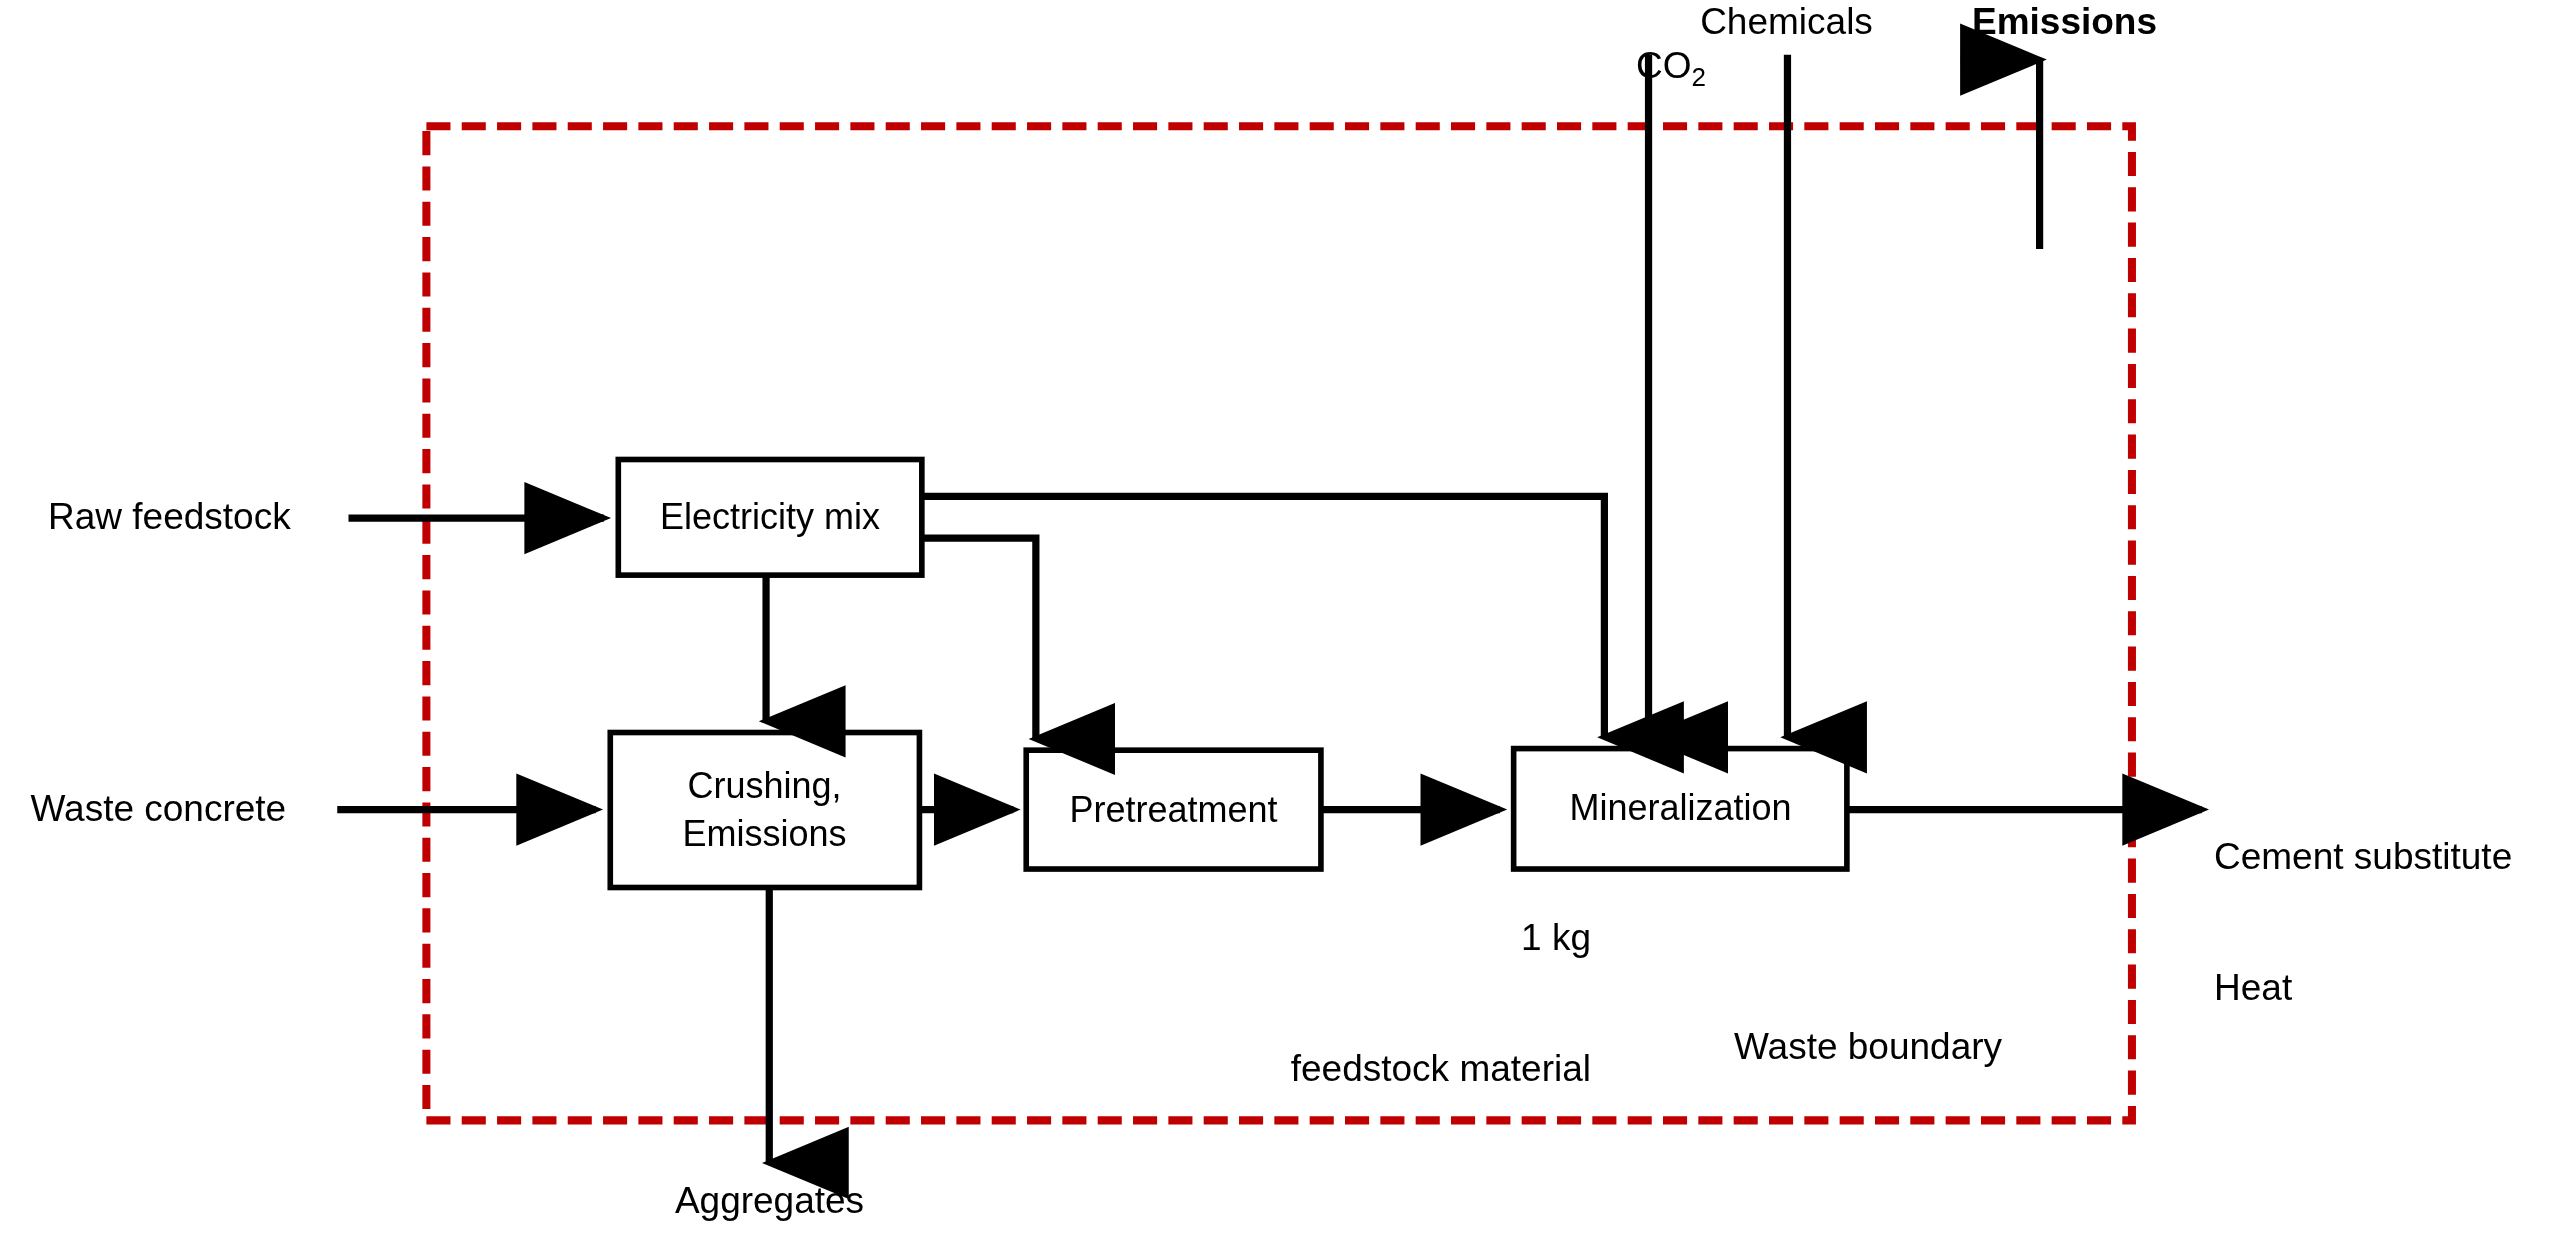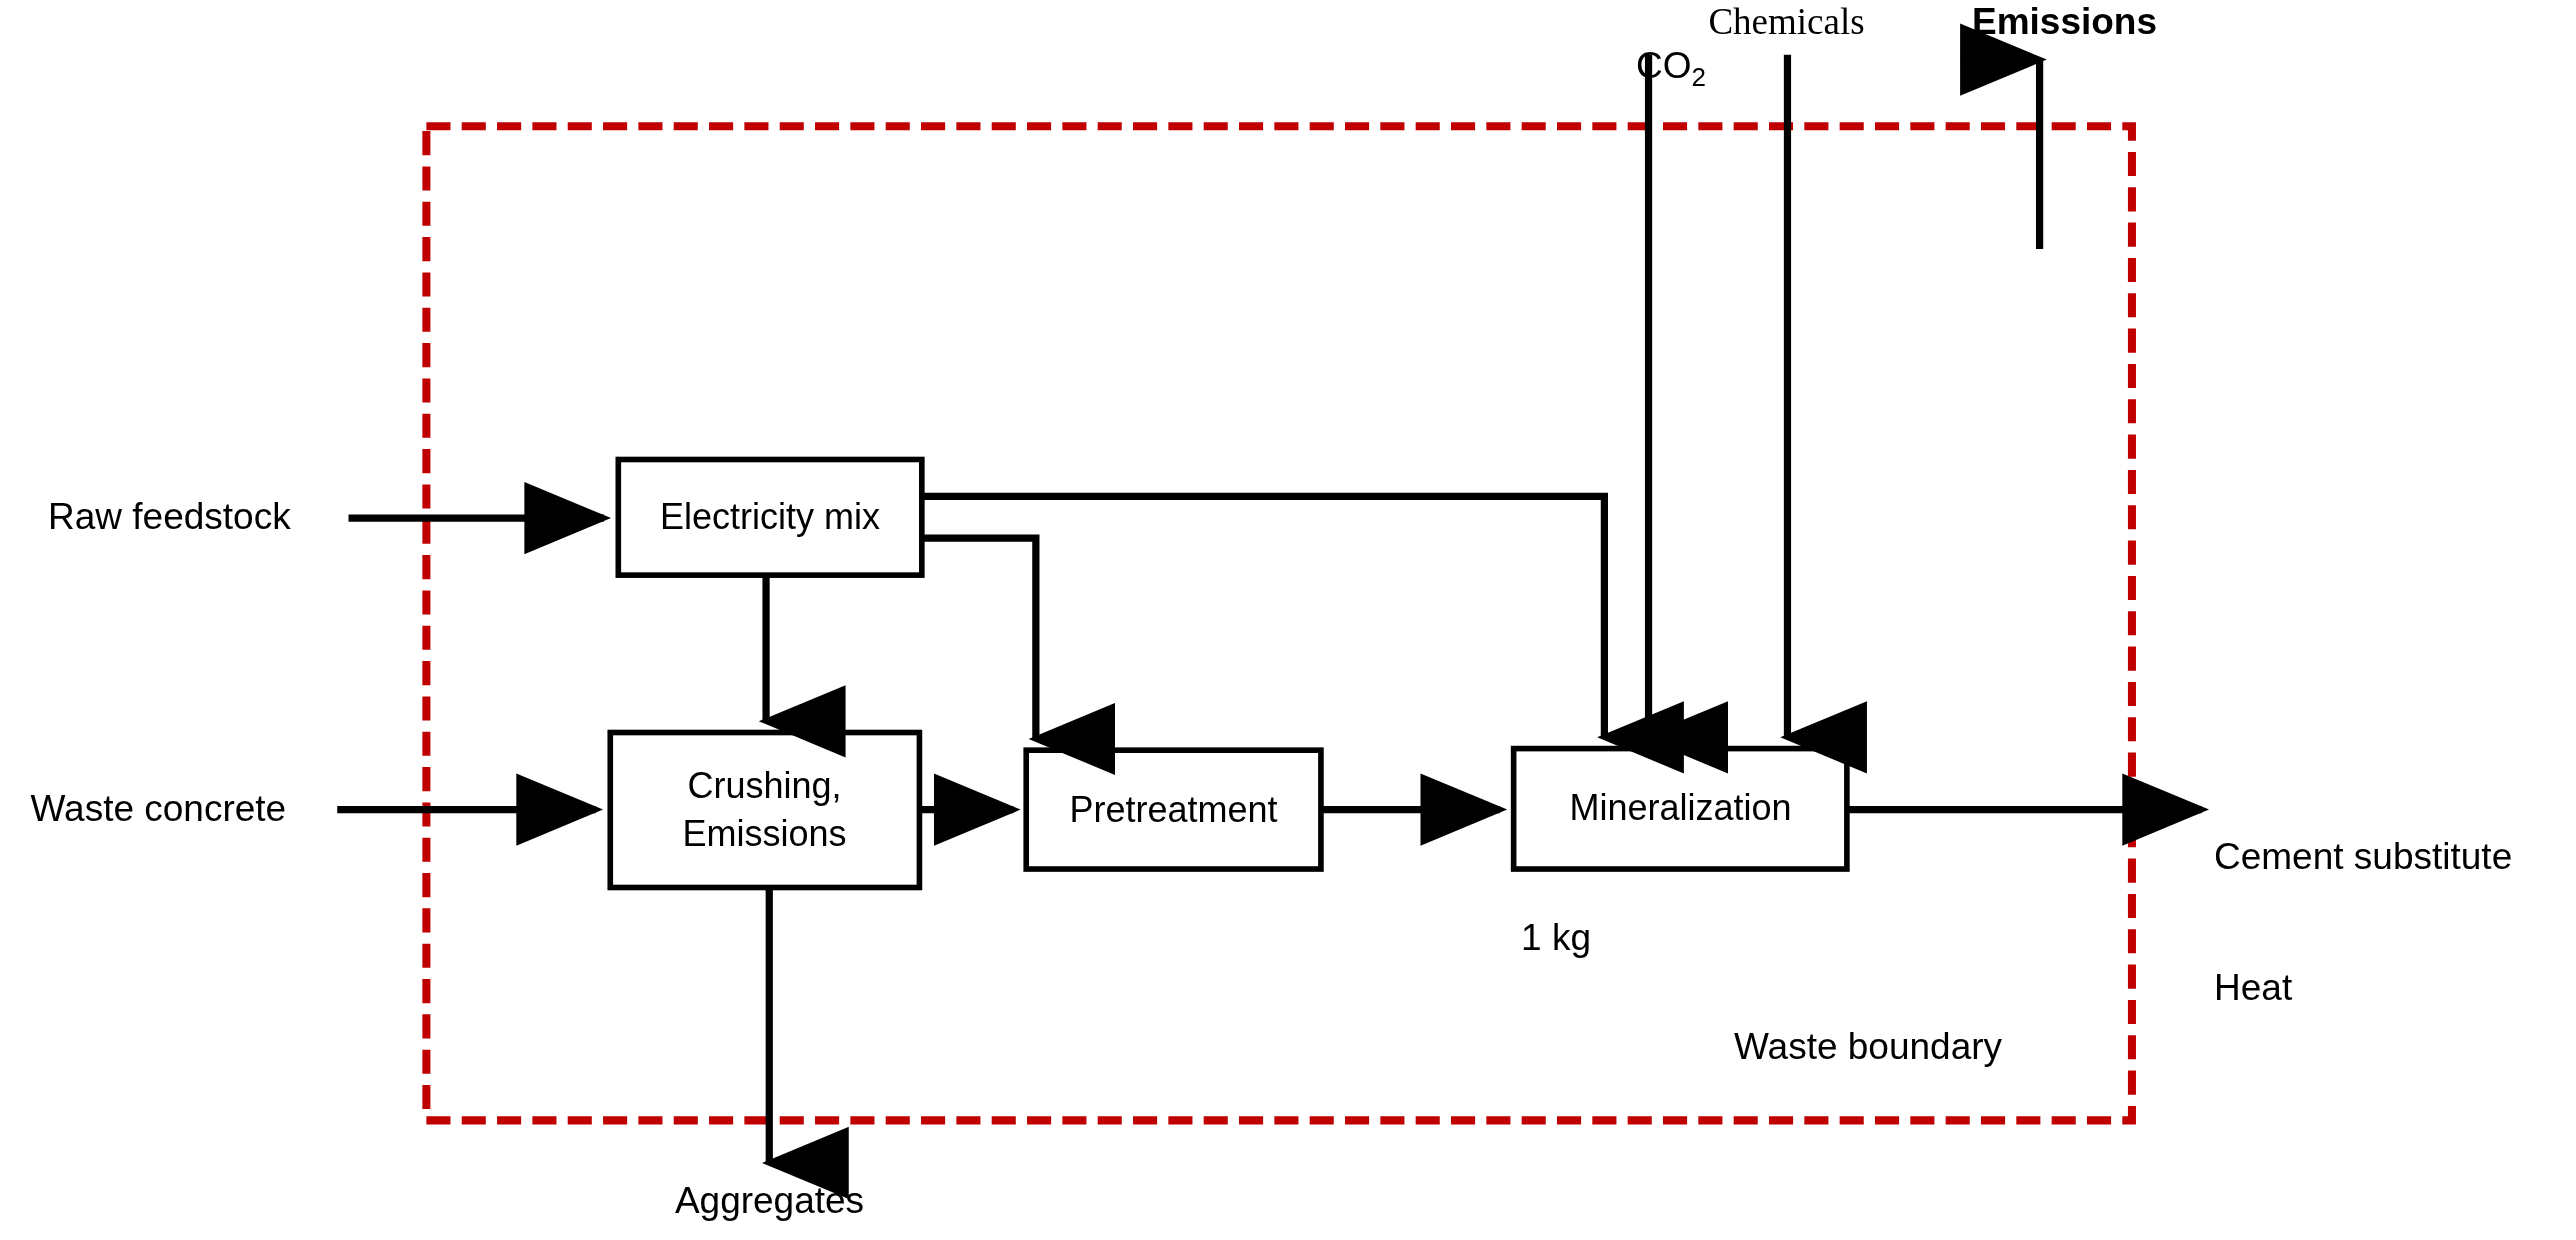--- a/index.html
+++ b/index.html
@@ -104,7 +104,7 @@
     <span>CO</span><span class="sub">2</span>
   </div>
 
-  <div class="dlabel center" style="left:1654px; top:0px; width:265px;font-family:Liberation Serif, serif;">Chemicals</div>
+  <div class="dlabel center" style="left:1654px; top:0px; width:265px;">Chemicals</div>
 
   <div class="dlabel center" style="left:1940px; top:0px; width:249px;font-weight:bold;">Emissions</div>
 

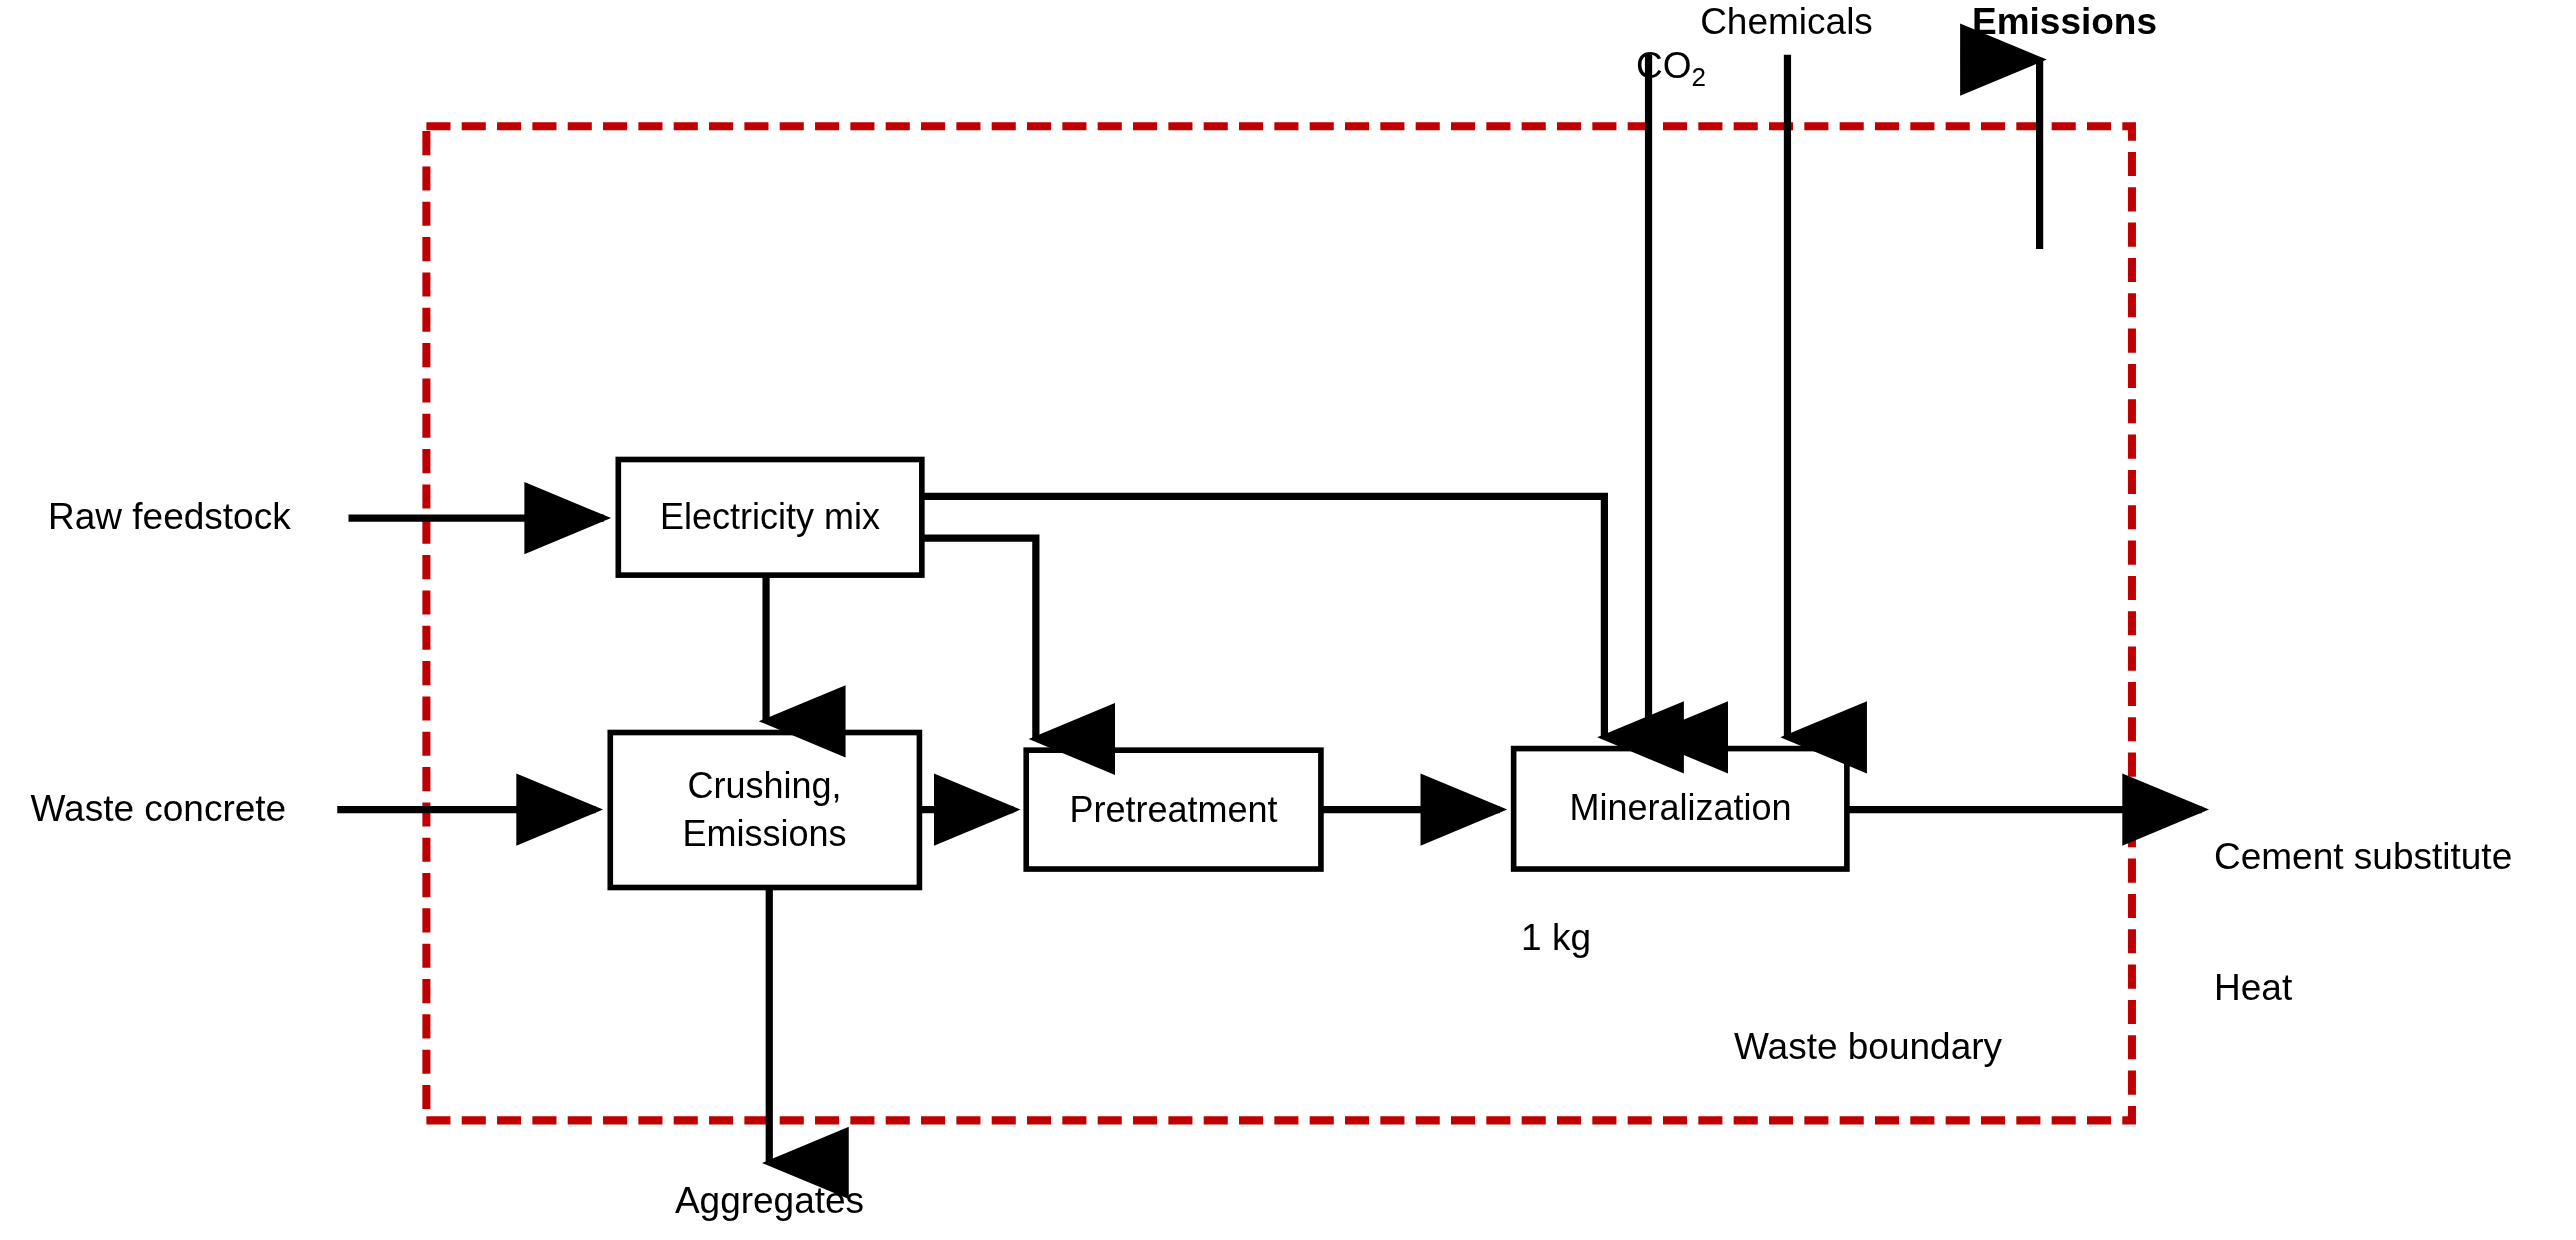--- a/index.html
+++ b/index.html
@@ -131,6 +131,7 @@
 
   <div class="dlabel center" style="left:1198px; top:829px; width:393px;text-align:right;">
     <div>1 kg</div>
+    <div>feedstock material</div>
   </div>
 
   <div class="dlabel left" style="left:2214px; top:748px;">

